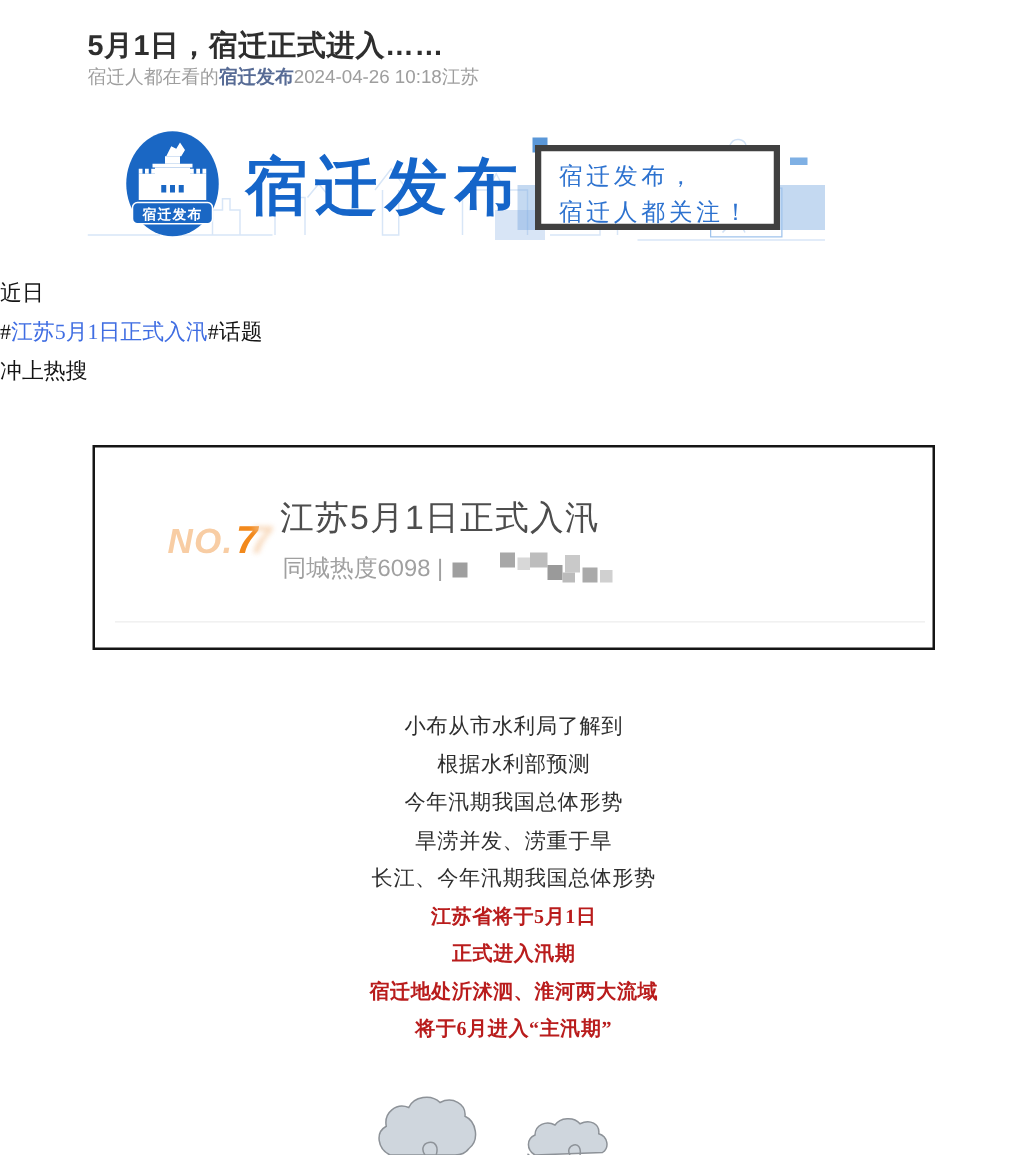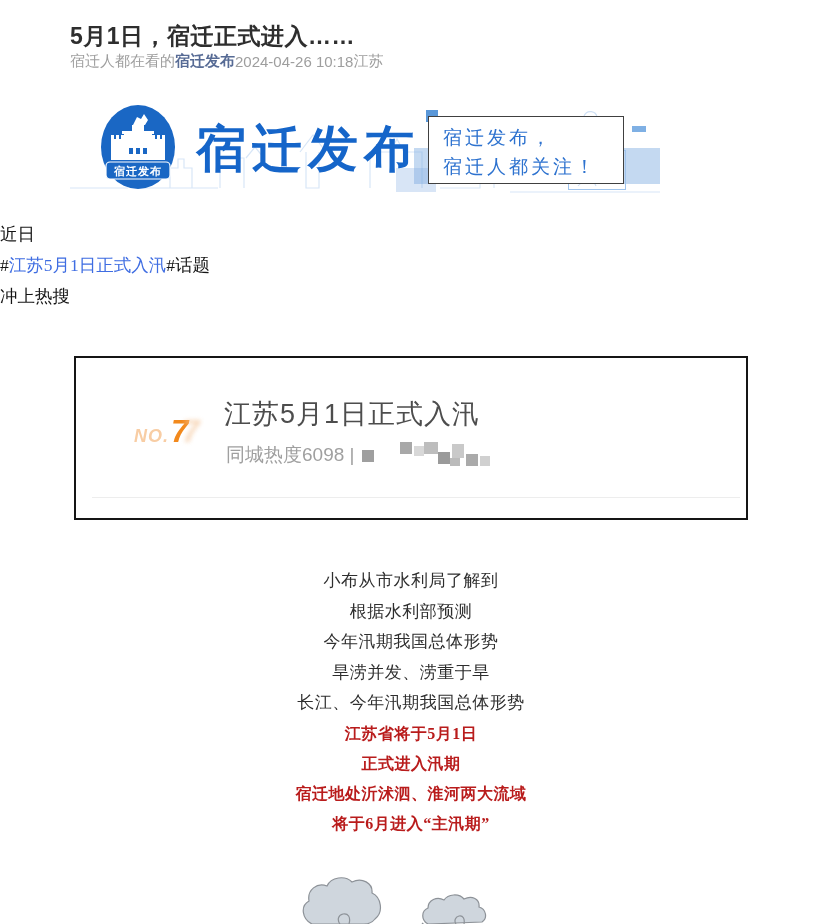--- a/index.html
+++ b/index.html
@@ -25,7 +25,7 @@
   .dash{position:absolute;left:562px;top:32px;width:14px;height:6px;background:#7fb0e4;}
   .sq-outline{position:absolute;left:498px;top:56px;width:56px;height:38px;border:1px solid #9fc3ec;}
   .slogan-box{position:absolute;left:358px;top:22px;width:196px;height:68px;background:#fff;
-        border:1px solid #404040;box-sizing:border-box;padding:6px 0 0 14px;}
+        border:5px solid #404040;box-sizing:border-box;padding:6px 0 0 14px;}
   .slogan-box p{margin:0;font-family:"Liberation Serif",serif;font-size:19px;color:#2d72cf;
         letter-spacing:3px;line-height:29px;white-space:nowrap;}
 

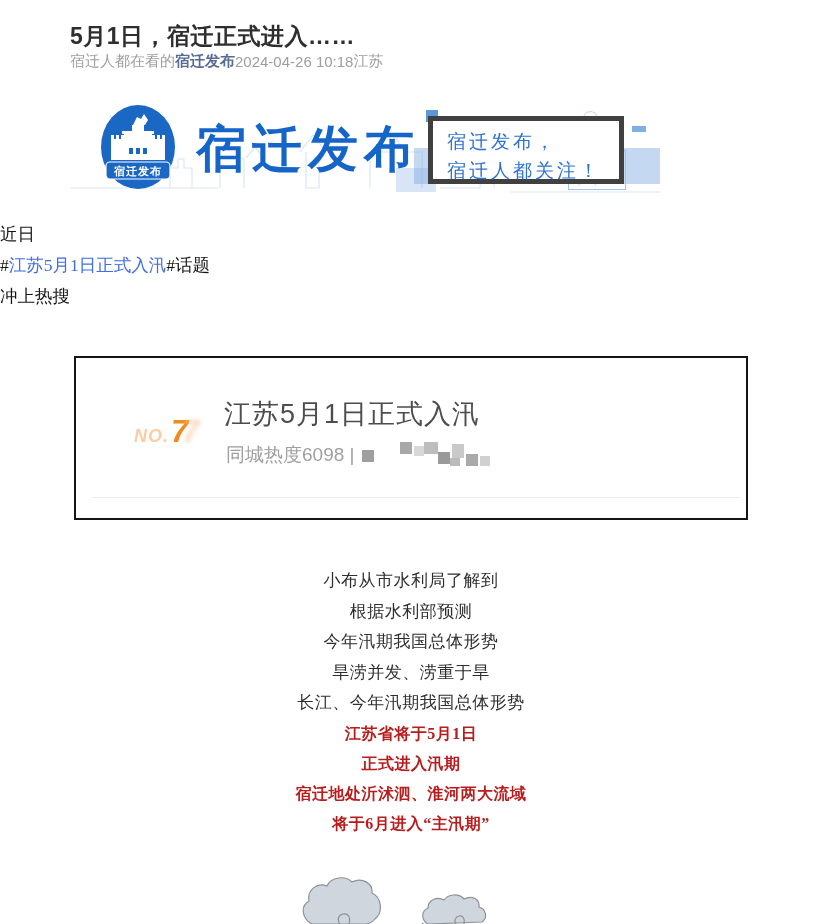--- a/index.html
+++ b/index.html
@@ -39,7 +39,7 @@
   .hot-card{position:absolute;left:74px;top:356px;width:674px;height:164px;
         border:2px solid #151515;background:#fff;box-sizing:border-box;}
   .rank{position:absolute;left:58px;top:56px;font-style:italic;font-weight:700;white-space:nowrap;}
-  .rank .no{font-size:18px;color:#f8cda4;letter-spacing:1px;margin-top:20px;}
+  .rank .no{font-size:28px;color:#f8cda4;letter-spacing:1px;margin-top:20px;}
   .rank .n7{font-size:31px;color:#f2891c;margin-left:2px;}
   .rank .ghost{font-size:31px;color:#f5c9a0;filter:blur(2px);margin-left:-6px;opacity:.7;}
   .hot-title{position:absolute;left:148px;top:38px;font-size:27px;font-weight:500;color:#4d4d4d;letter-spacing:1px;}

